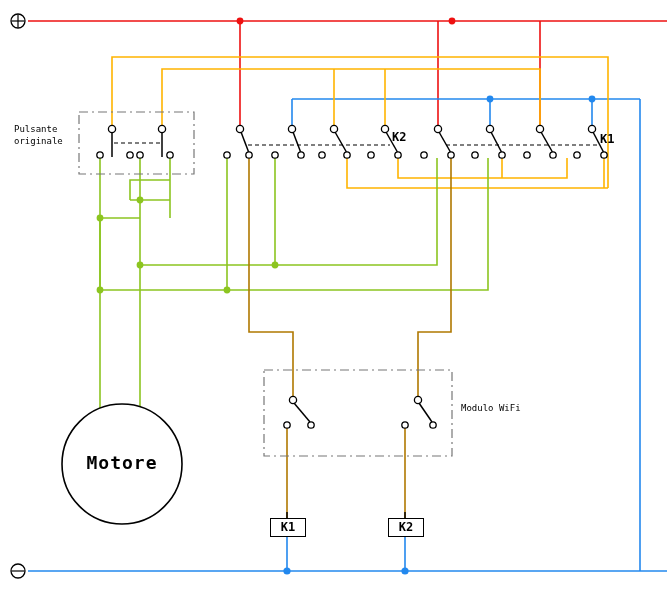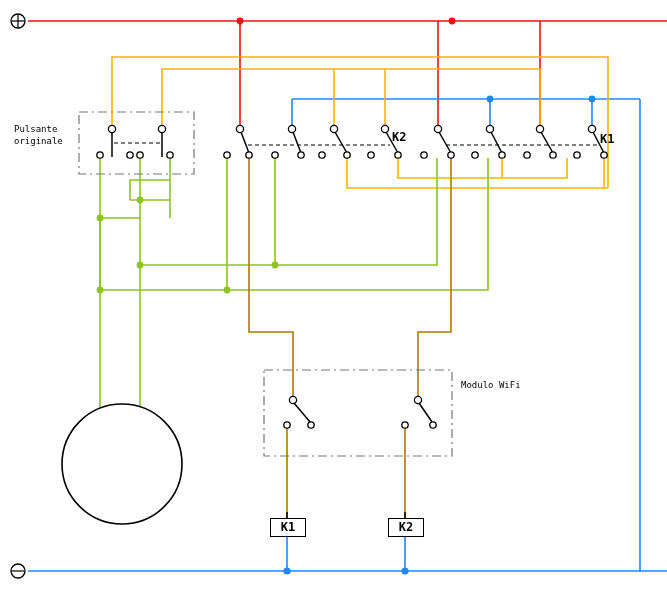--- a/index.html
+++ b/index.html
@@ -8,7 +8,7 @@
   #wiring-diagram svg{position:absolute;left:0;top:0;}
   .lbl{position:absolute;font-family:"DejaVu Sans Mono", monospace;color:#000;white-space:pre;}
   .lbl-pulsante{left:14px;top:123px;font-size:9px;line-height:12px;}
-  .lbl-modulo{left:461px;top:380px;font-size:9px;}
+  .lbl-modulo{left:461px;top:403px;font-size:9px;}
   .lbl-k2{left:392px;top:130px;font-size:12px;font-weight:bold;}
   .lbl-k1{left:600px;top:132px;font-size:12px;font-weight:bold;}
   .lbl-motore{position:absolute;left:58px;top:452px;width:128px;text-align:center;font-size:18px;font-weight:bold;letter-spacing:1px;}

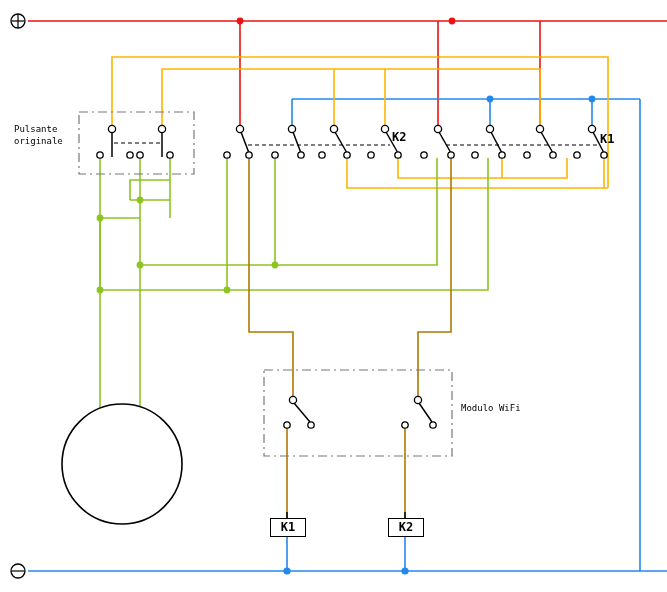--- a/index.html
+++ b/index.html
@@ -209,6 +209,7 @@
 
   <div class="lbl lbl-k1">K1</div>
 
+  <div class="lbl-motore">Motore</div>
 
   <div class="coilbox" id="coil-k1-box">K1</div>
   <div class="coilbox" id="coil-k2-box">K2</div>

